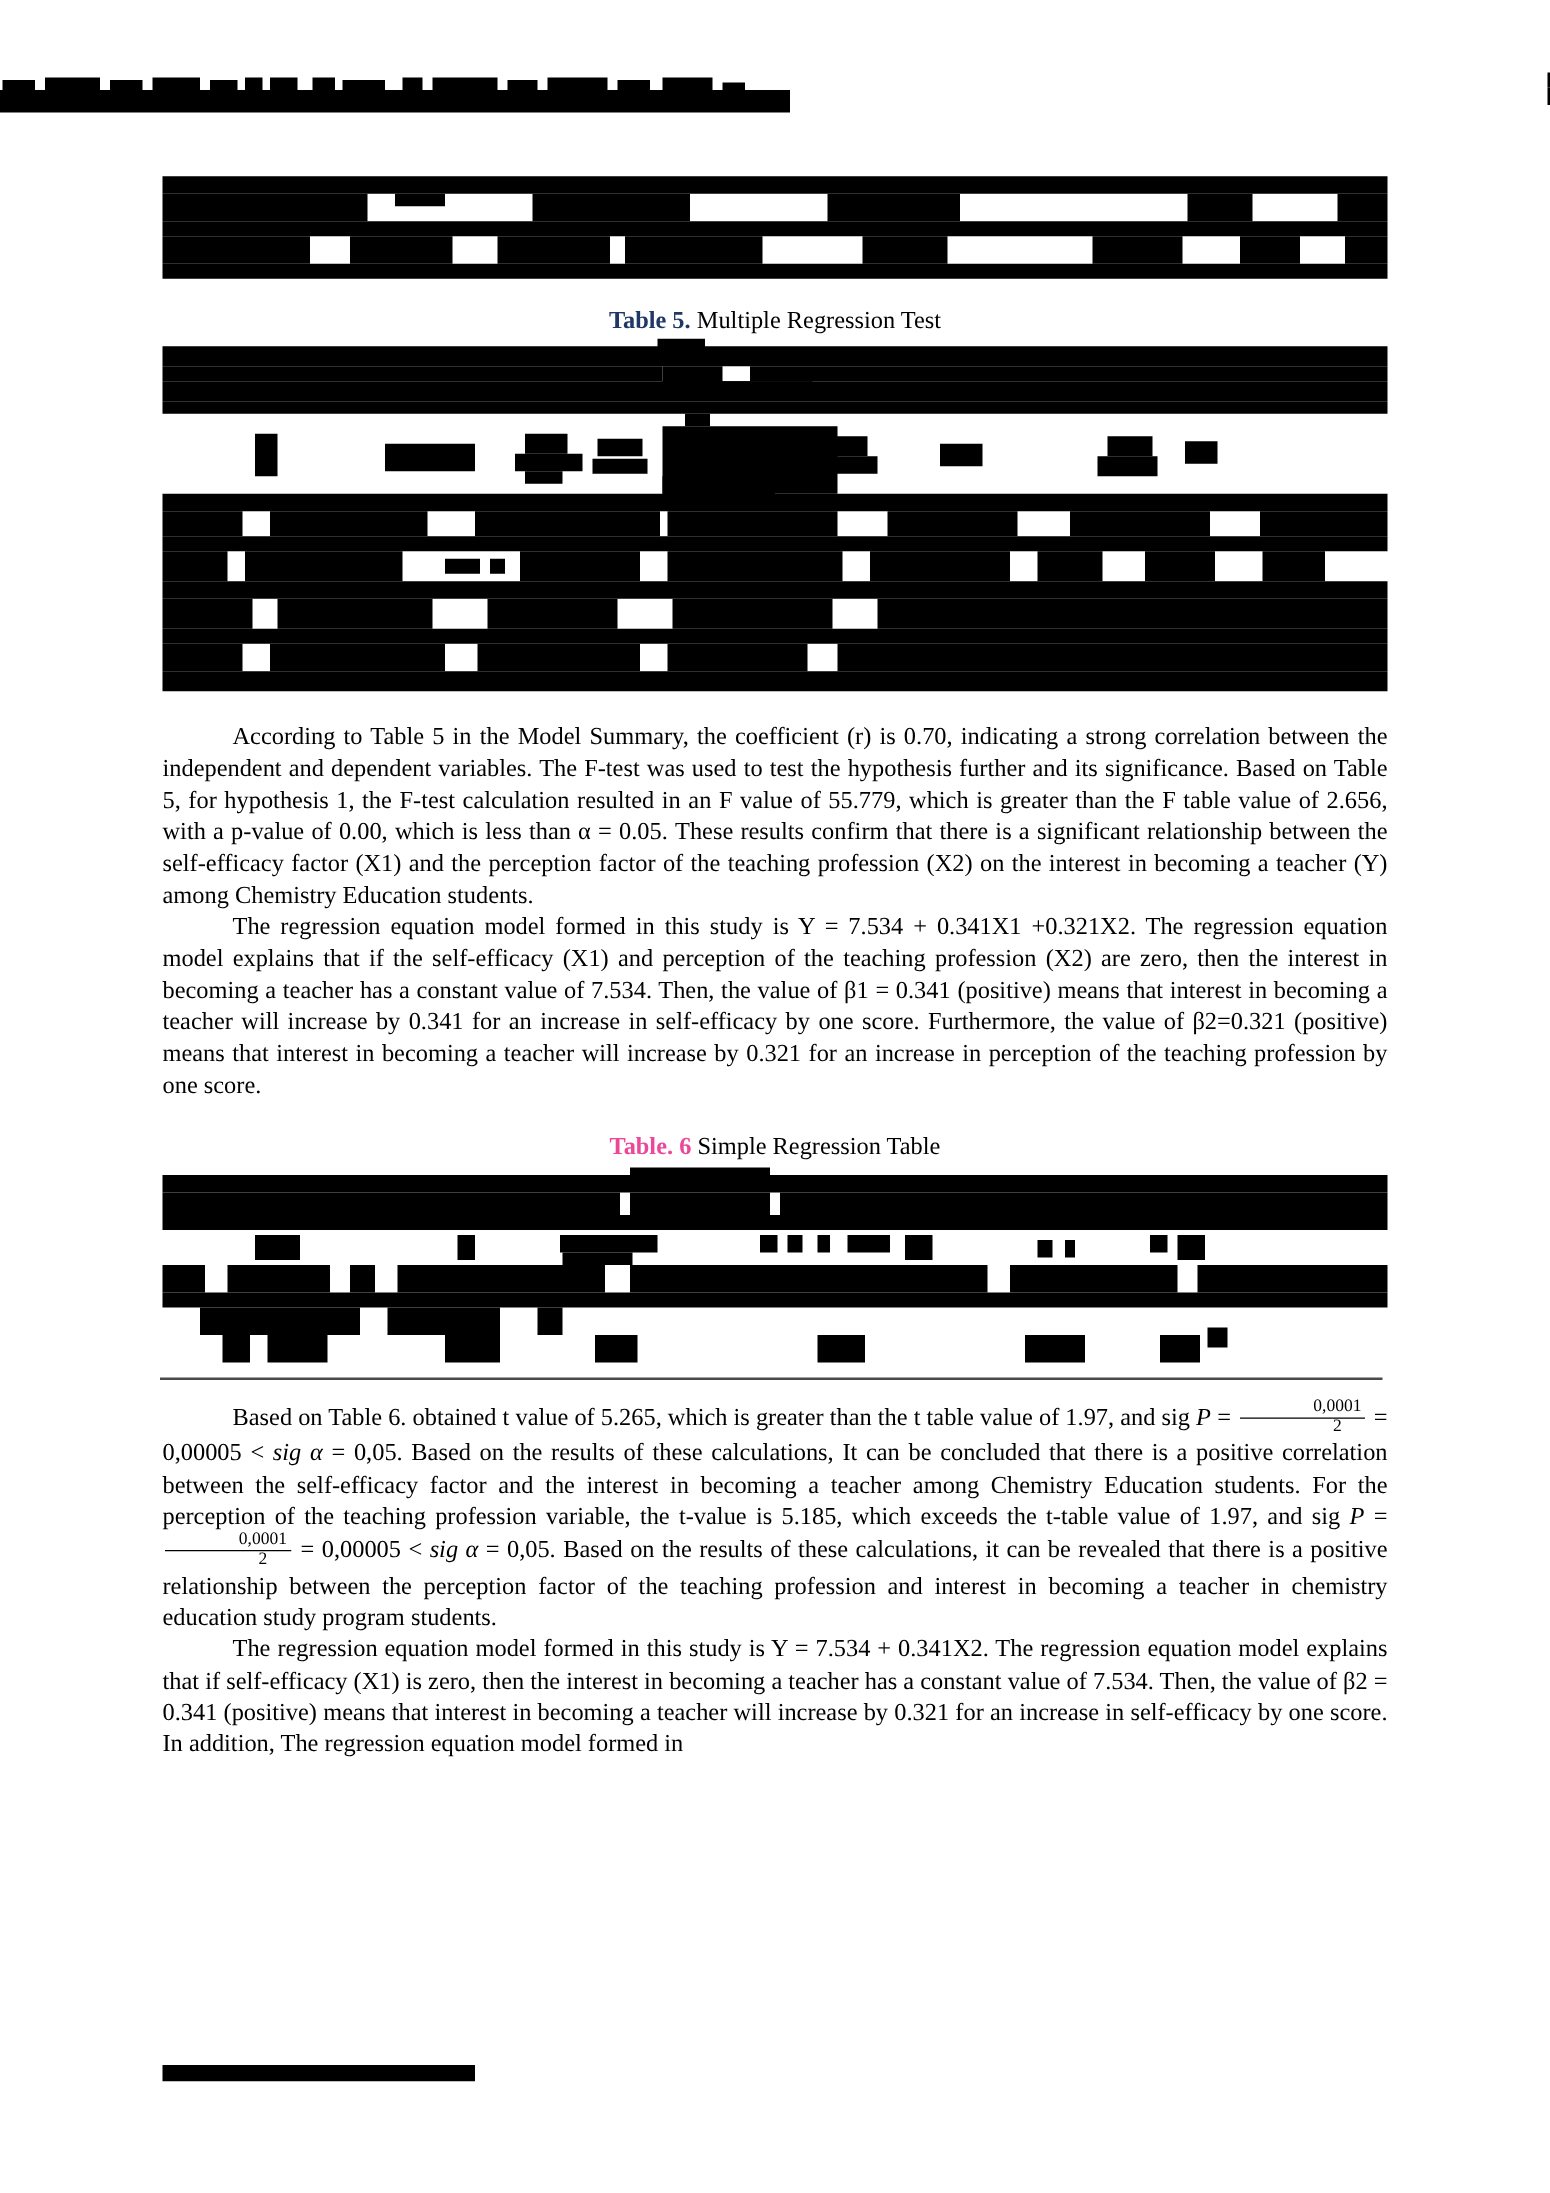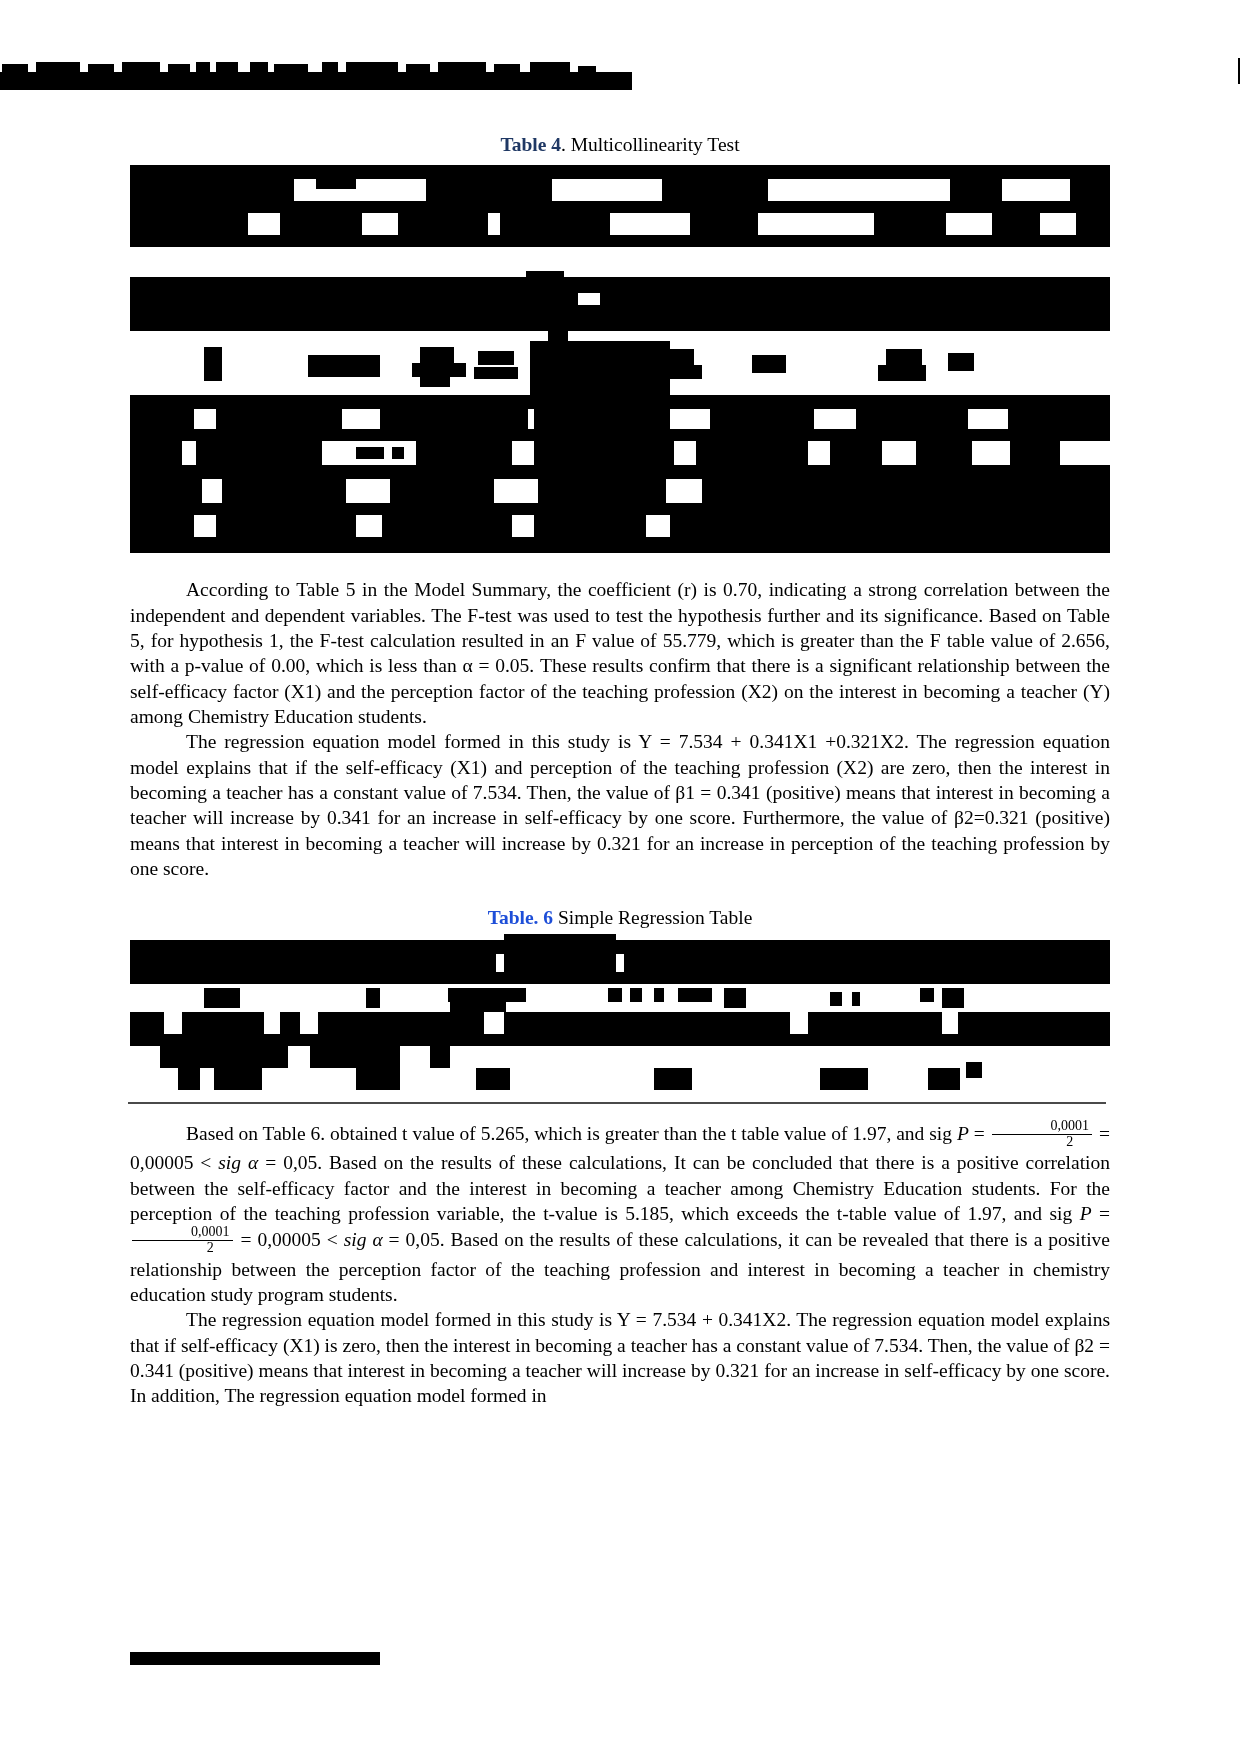--- a/index.html
+++ b/index.html
@@ -137,9 +137,6 @@
   <div class="content">
 
     <div style="height:133px;"></div>
-    <div class="caption">
-      <span class="tbl-num">Table 4</span><span class="cap-rest">. Multicollinearity Test</span>
-    </div>
 
     <div class="tbl-block" style="height:82px; margin-top:8px;">
       <span class="band" style="left:0px;   top:0px;  width:980px; height:14px;"></span>

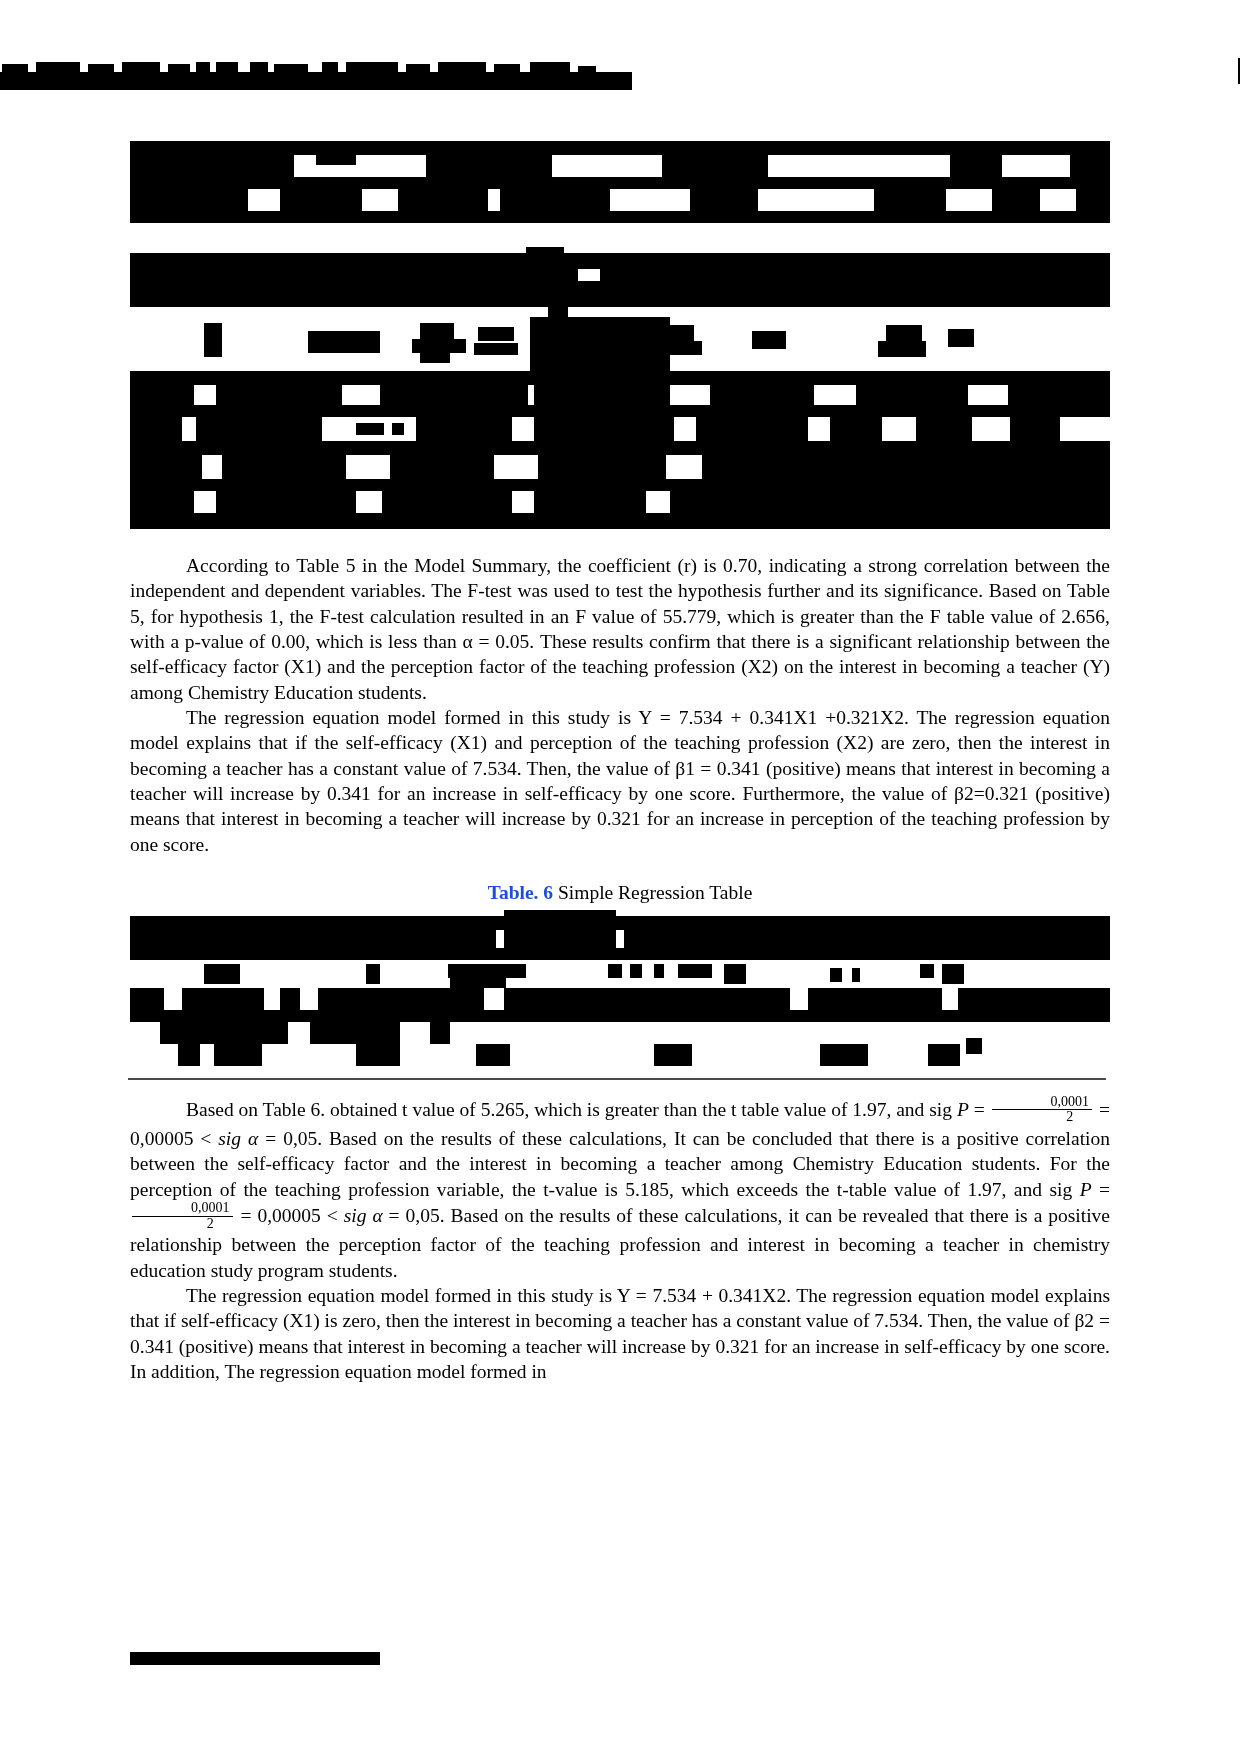--- a/index.html
+++ b/index.html
@@ -164,6 +164,9 @@
     <div style="height:18px;"></div>
 
     <div style="height:4px;"></div>
+    <div class="caption">
+      <span class="tbl-num">Table 5.</span><span class="cap-rest"> Multiple Regression Test</span>
+    </div>
 
     <div class="tbl-block" style="height:284px; margin-top:8px;">
       <span class="band" style="left:0px;   top:0px;   width:980px; height:16px;"></span>

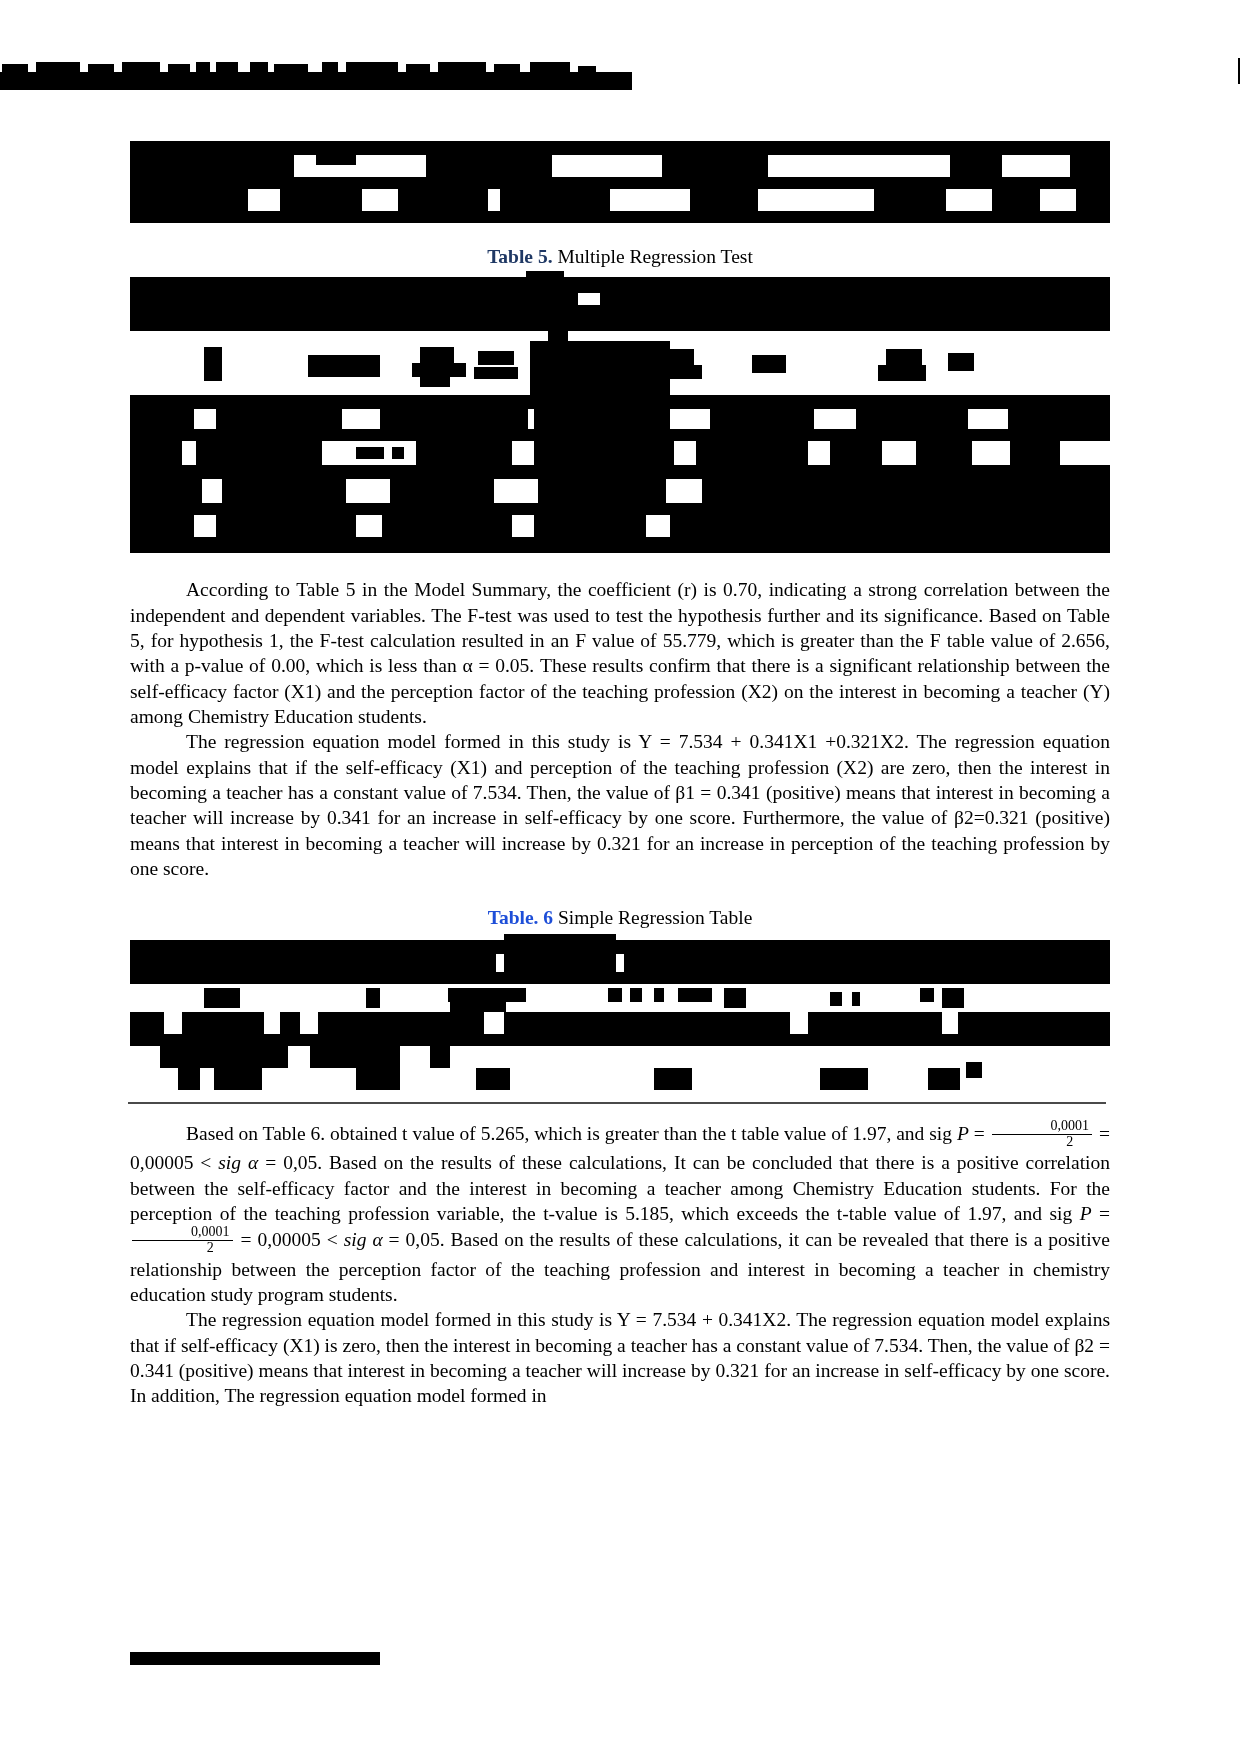--- a/index.html
+++ b/index.html
@@ -59,7 +59,7 @@
   }
   .caption .tbl-num-dark {
     font-weight: bold;
-    color: #1d4ed8;
+    color: #ec4899;
   }
   .caption .cap-rest { color: #000000; }
 

